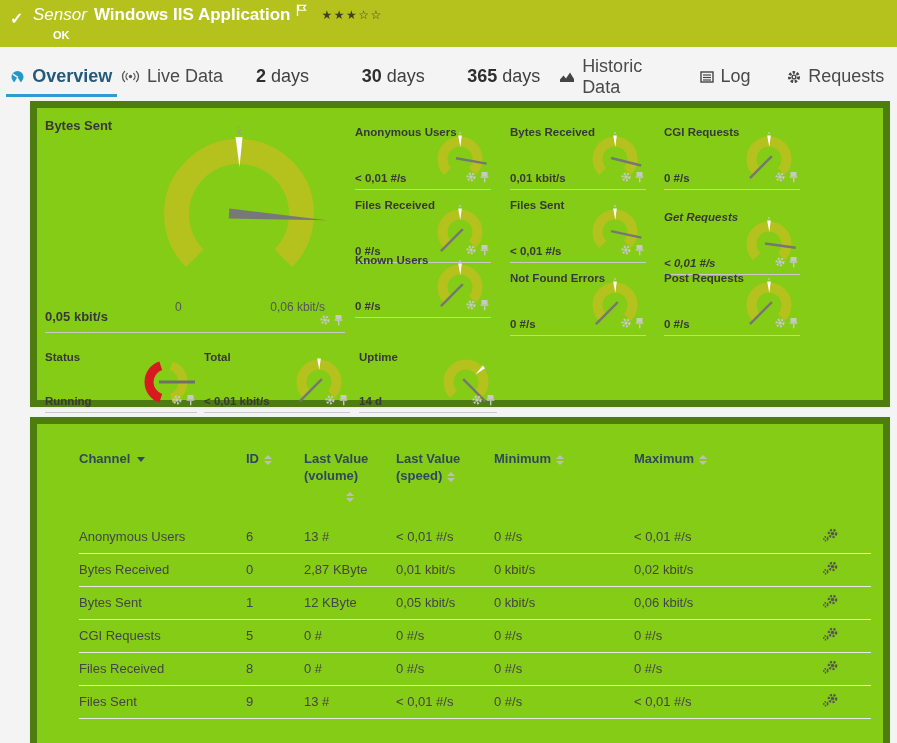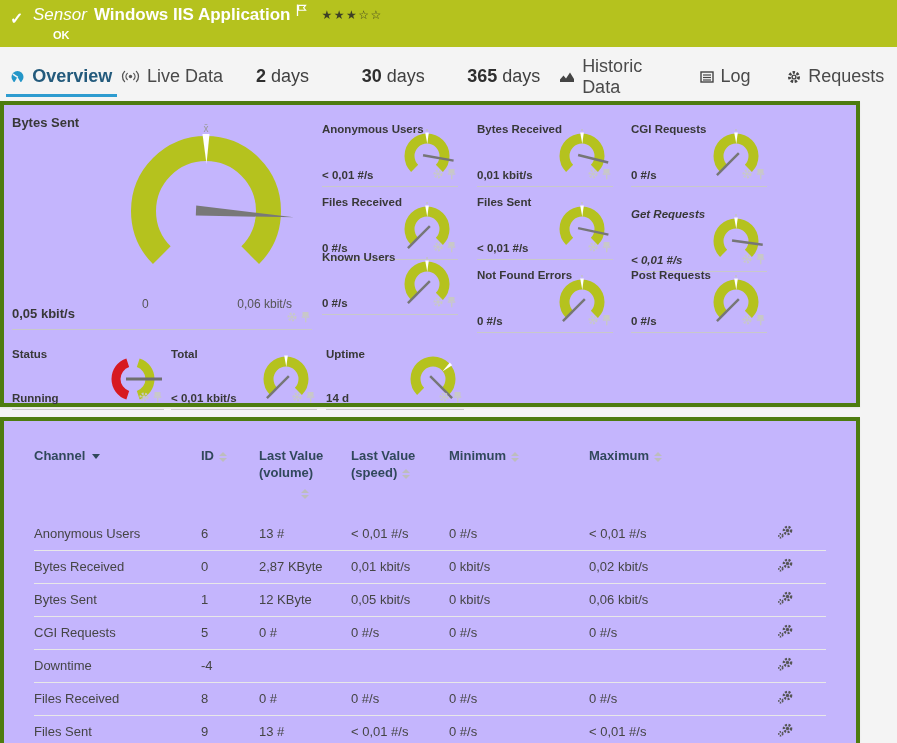--- a/index.html
+++ b/index.html
@@ -27,8 +27,8 @@
   .ticon { flex:none; }
 
   
-  .panel { width:860px; background:#c4b5fd;
-    border:4px solid #4d7c0f; box-shadow:0 1px 2px rgba(0,0,0,0.06); }
+  .panel { margin-left:30px; width:860px; background:#84cc16;
+    border:7px solid #4d7c0f; box-shadow:0 1px 2px rgba(0,0,0,0.06); }
   .gauges { height:306px; margin-top:4px; position:relative; }
   .tablepanel { margin-top:10px; height:326px; padding:26px 0 0 30px; border-bottom:none; }
 

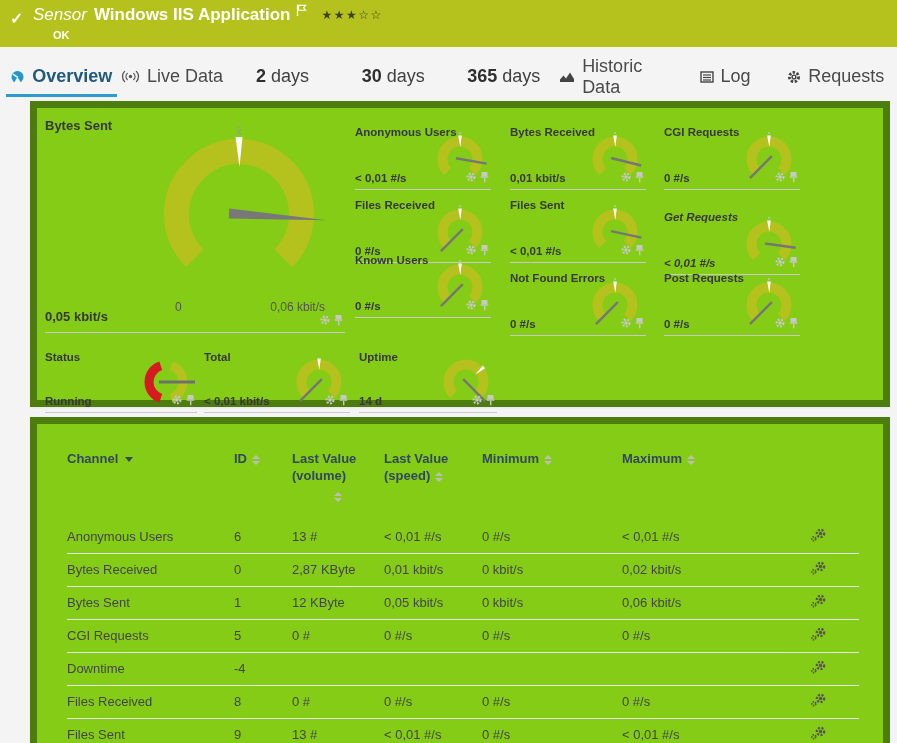--- a/index.html
+++ b/index.html
@@ -30,7 +30,7 @@
   .panel { margin-left:30px; width:860px; background:#84cc16;
     border:7px solid #4d7c0f; box-shadow:0 1px 2px rgba(0,0,0,0.06); }
   .gauges { height:306px; margin-top:4px; position:relative; }
-  .tablepanel { margin-top:10px; height:326px; padding:26px 0 0 30px; border-bottom:none; }
+  .tablepanel { margin-top:10px; height:326px; padding:26px 0 0 42px; border-bottom:none; }
 
   
   .gcell { position:absolute; border-bottom:1px solid #c9c9c9; }

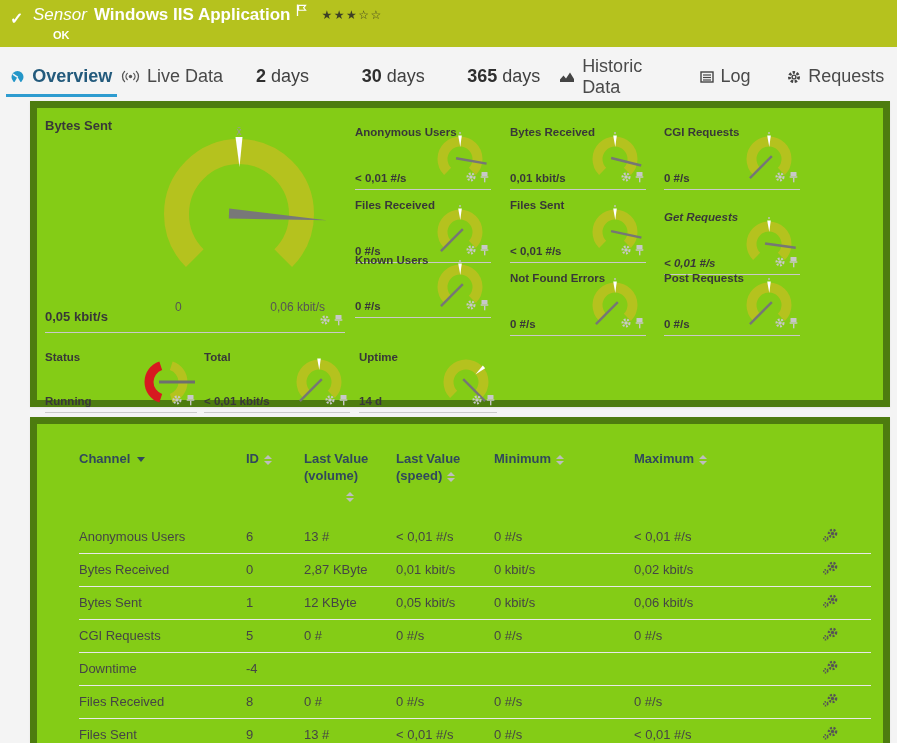--- a/index.html
+++ b/index.html
@@ -555,19 +555,6 @@
                 </svg></span></td>
         </tr>
         <tr>
-          <td>Downtime</td>
-          <td>-4</td>
-          <td class="r"></td>
-          <td class="r"></td>
-          <td class="r"></td>
-          <td class="r"></td>
-          <td class="cico"><span class="editbtn"><svg width="17" height="14" viewBox="0 0 17 14">
-                  <circle cx="10.5" cy="5.5" r="3.6" fill="none" stroke="#555" stroke-width="2.4" stroke-dasharray="2 1.5"></circle>
-                  <circle cx="10.5" cy="5.5" r="1.7" fill="#555"></circle>
-                  <circle cx="3.8" cy="10.8" r="1.9" fill="none" stroke="#555" stroke-width="1.8" stroke-dasharray="1.3 1"></circle>
-                </svg></span></td>
-        </tr>
-        <tr>
           <td>Files Received</td>
           <td>8</td>
           <td class="r">0 #</td>

